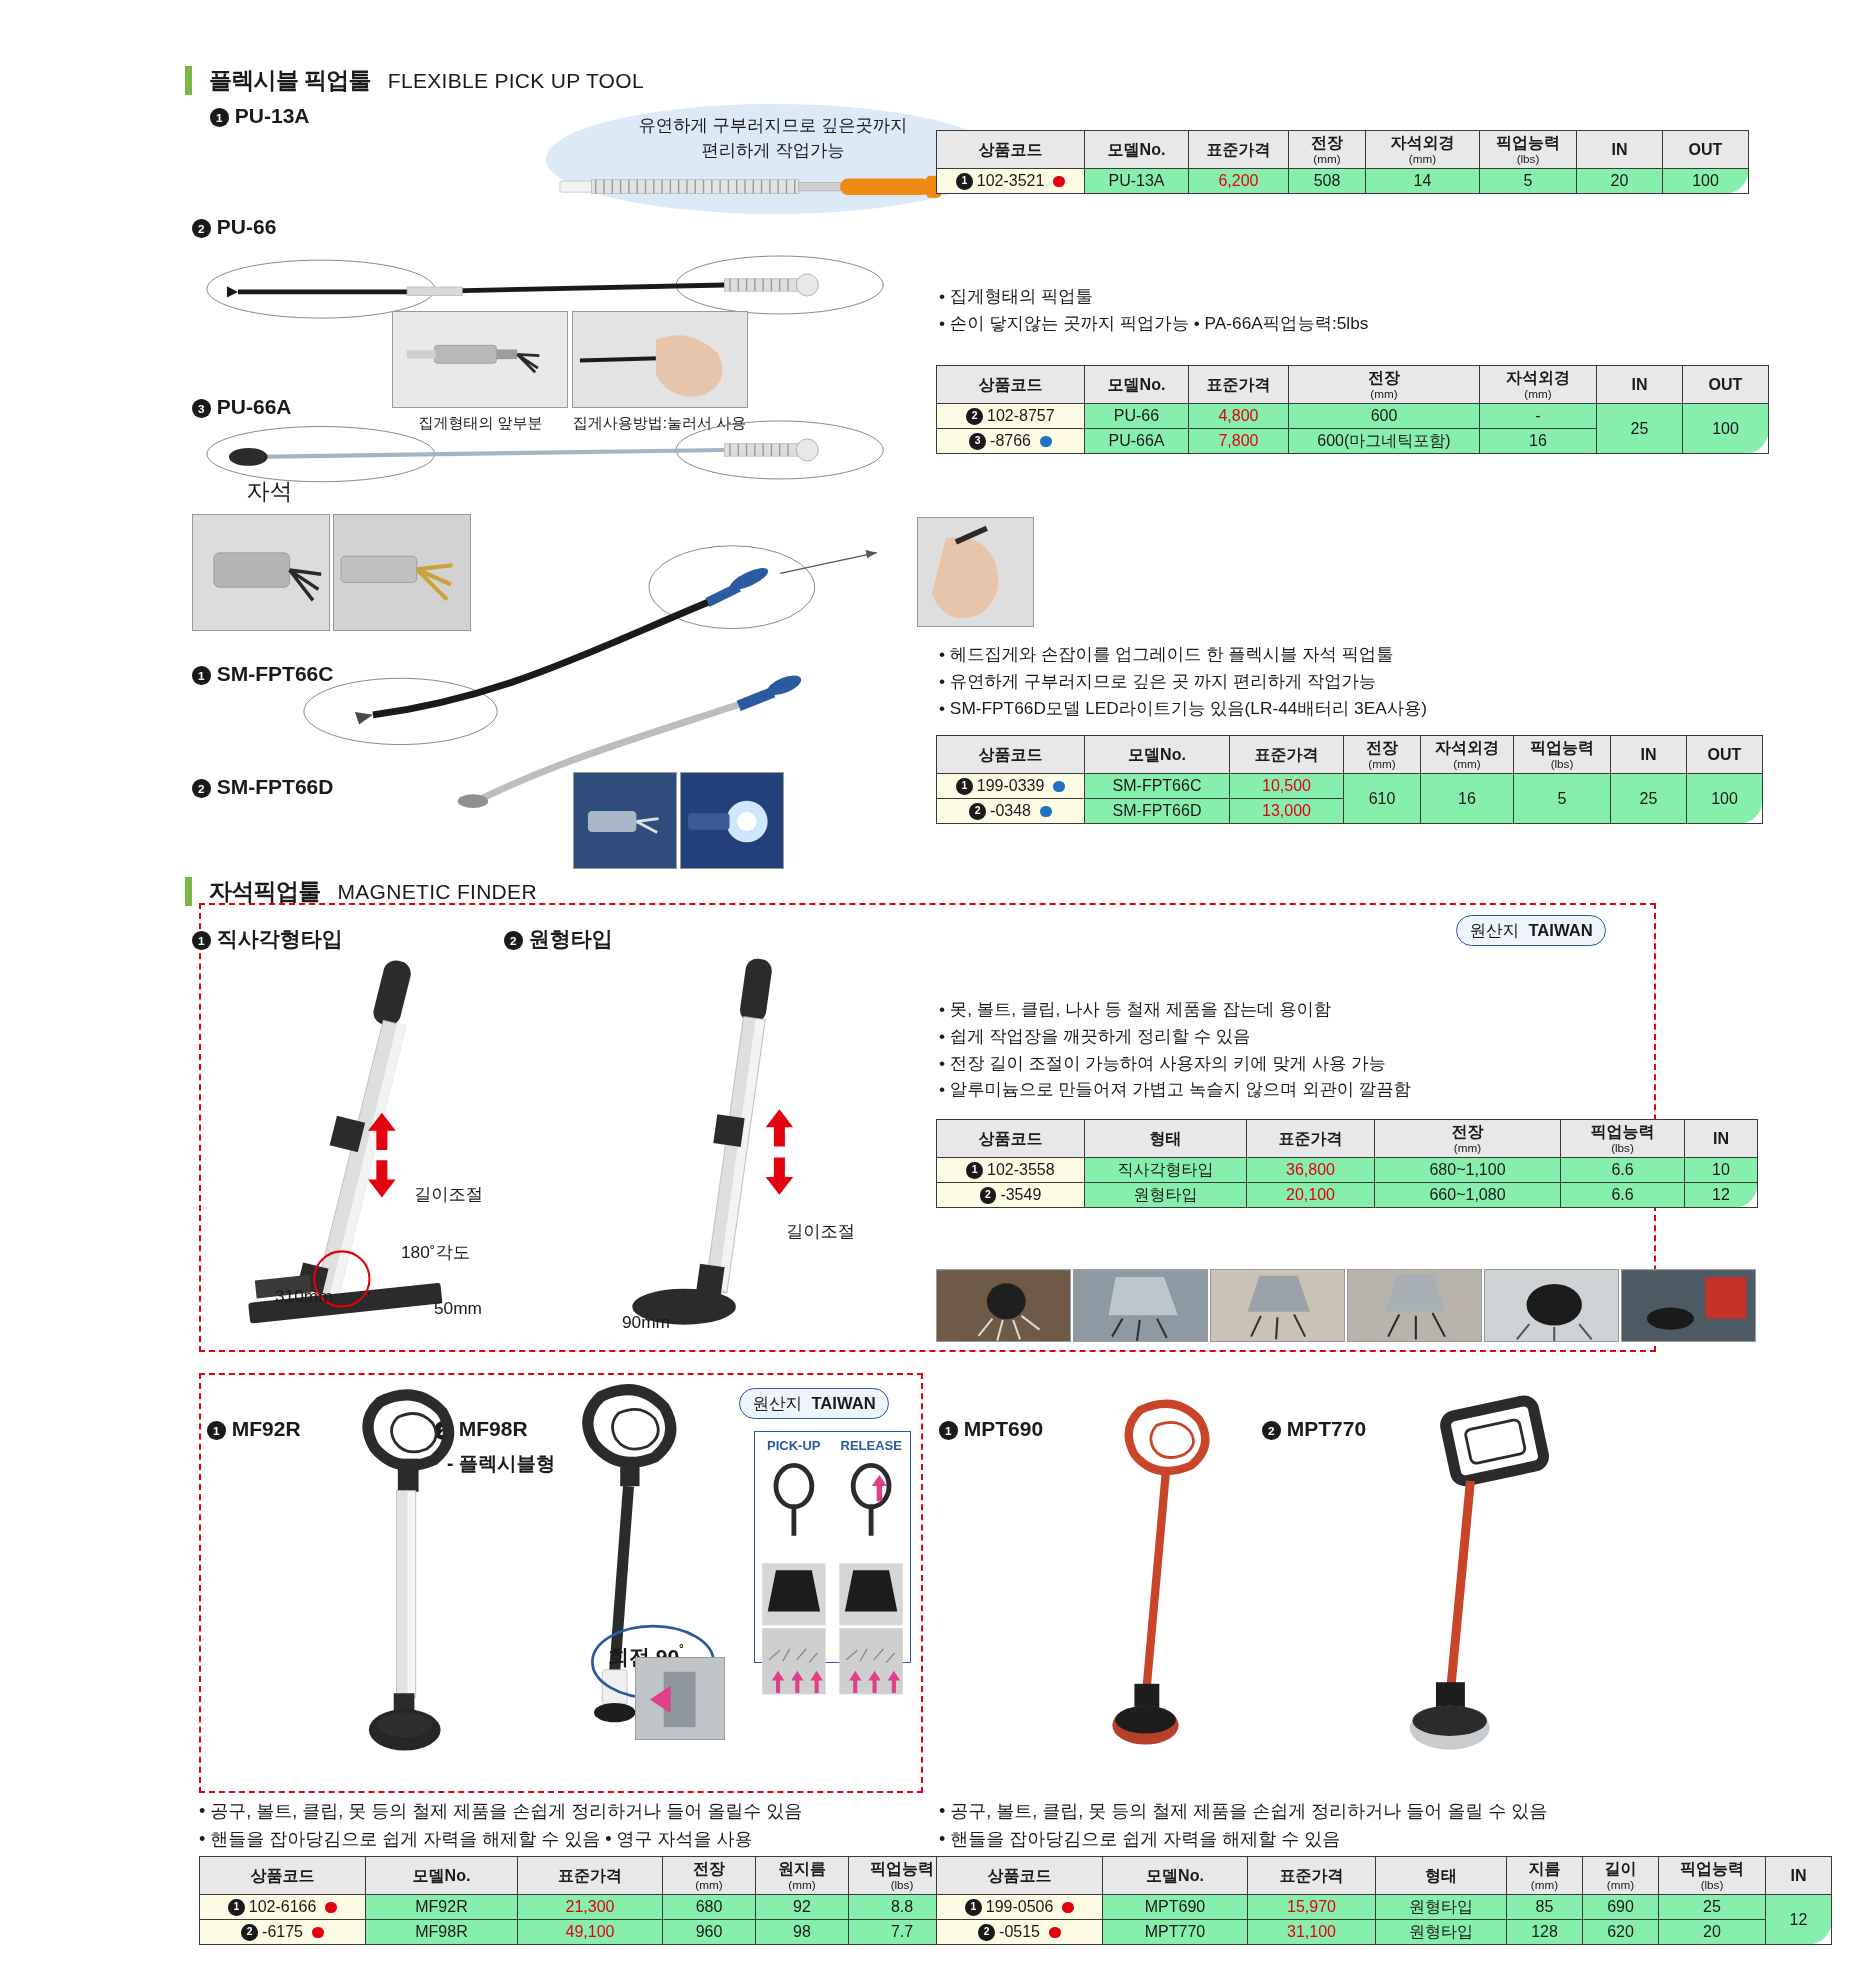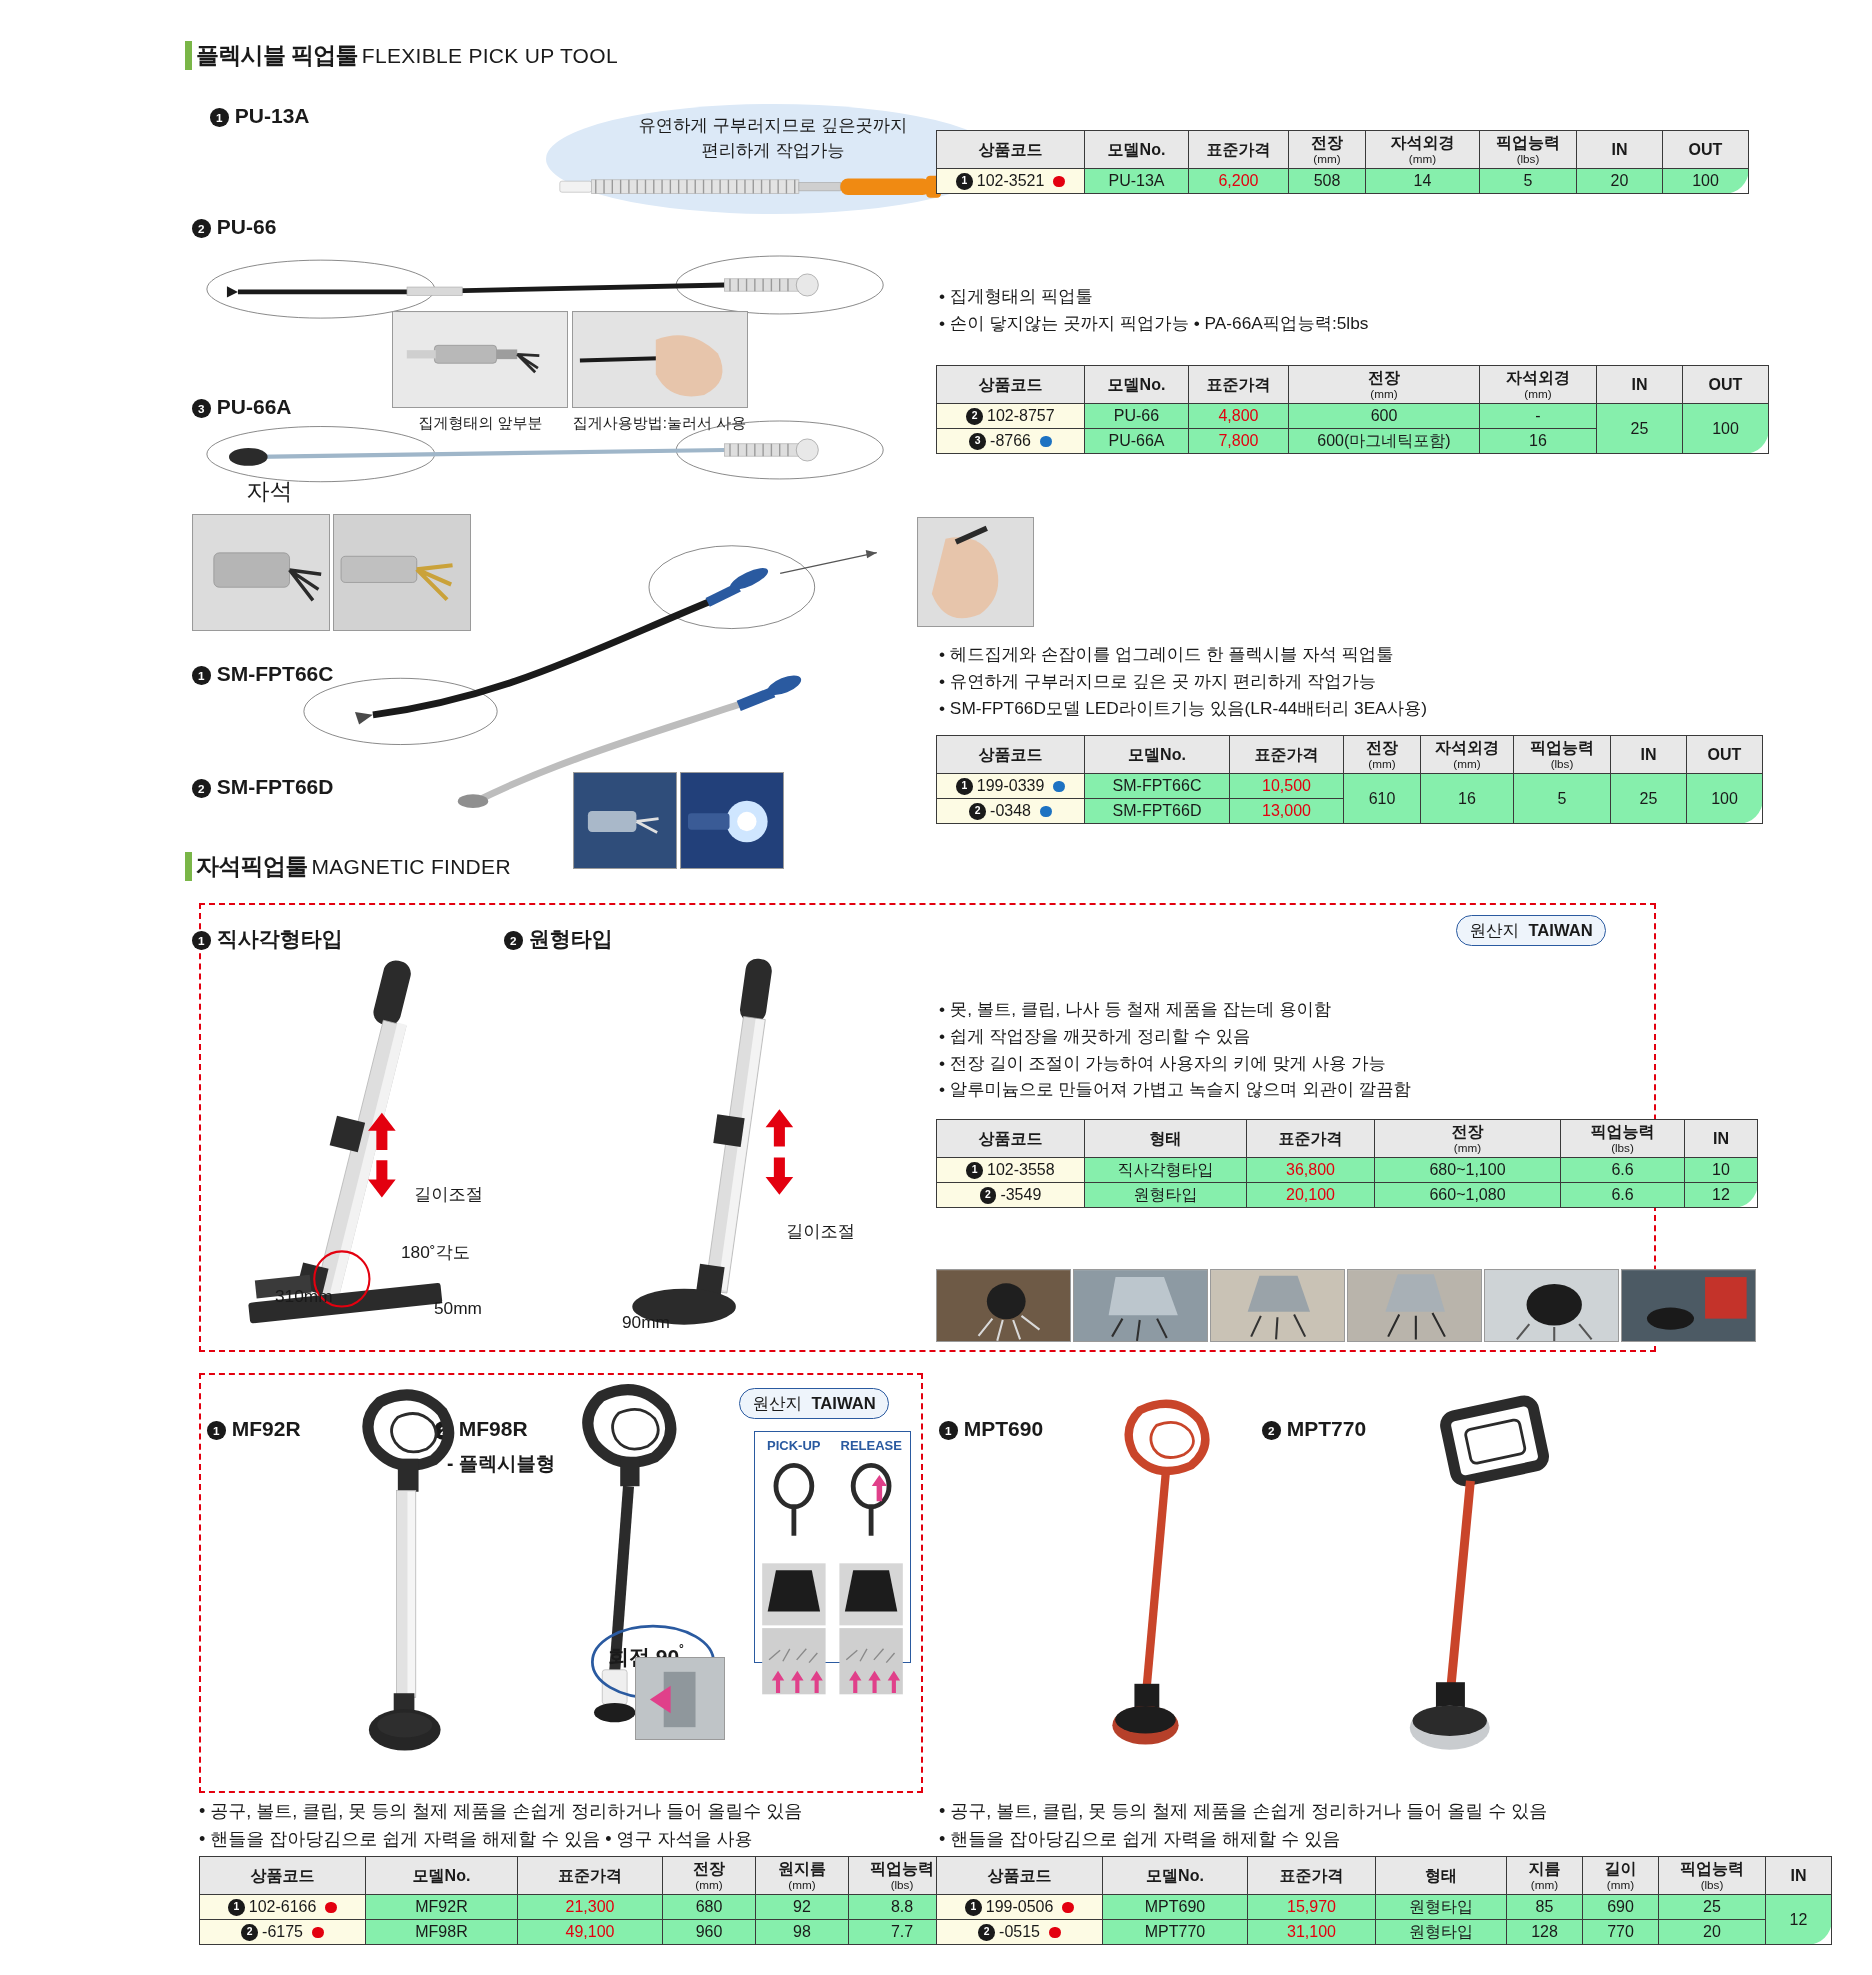--- a/index.html
+++ b/index.html
@@ -14,7 +14,7 @@
   .page { position: relative; width: 1873px; height: 1975px; }
 
   
-  .sec-head { position:absolute; display:flex; align-items:center; gap:4px; }
+  .sec-head { position:absolute; display:flex; align-items:center; gap:17px;margin-top:25px; }
   .sec-bar { width:7px; height:29px; background:#7ab648; }
   .sec-ko { font-size:23px; font-weight:bold; letter-spacing:-0.7px; }
   .sec-en { font-size:21px; font-weight:normal; letter-spacing:0.3px; }

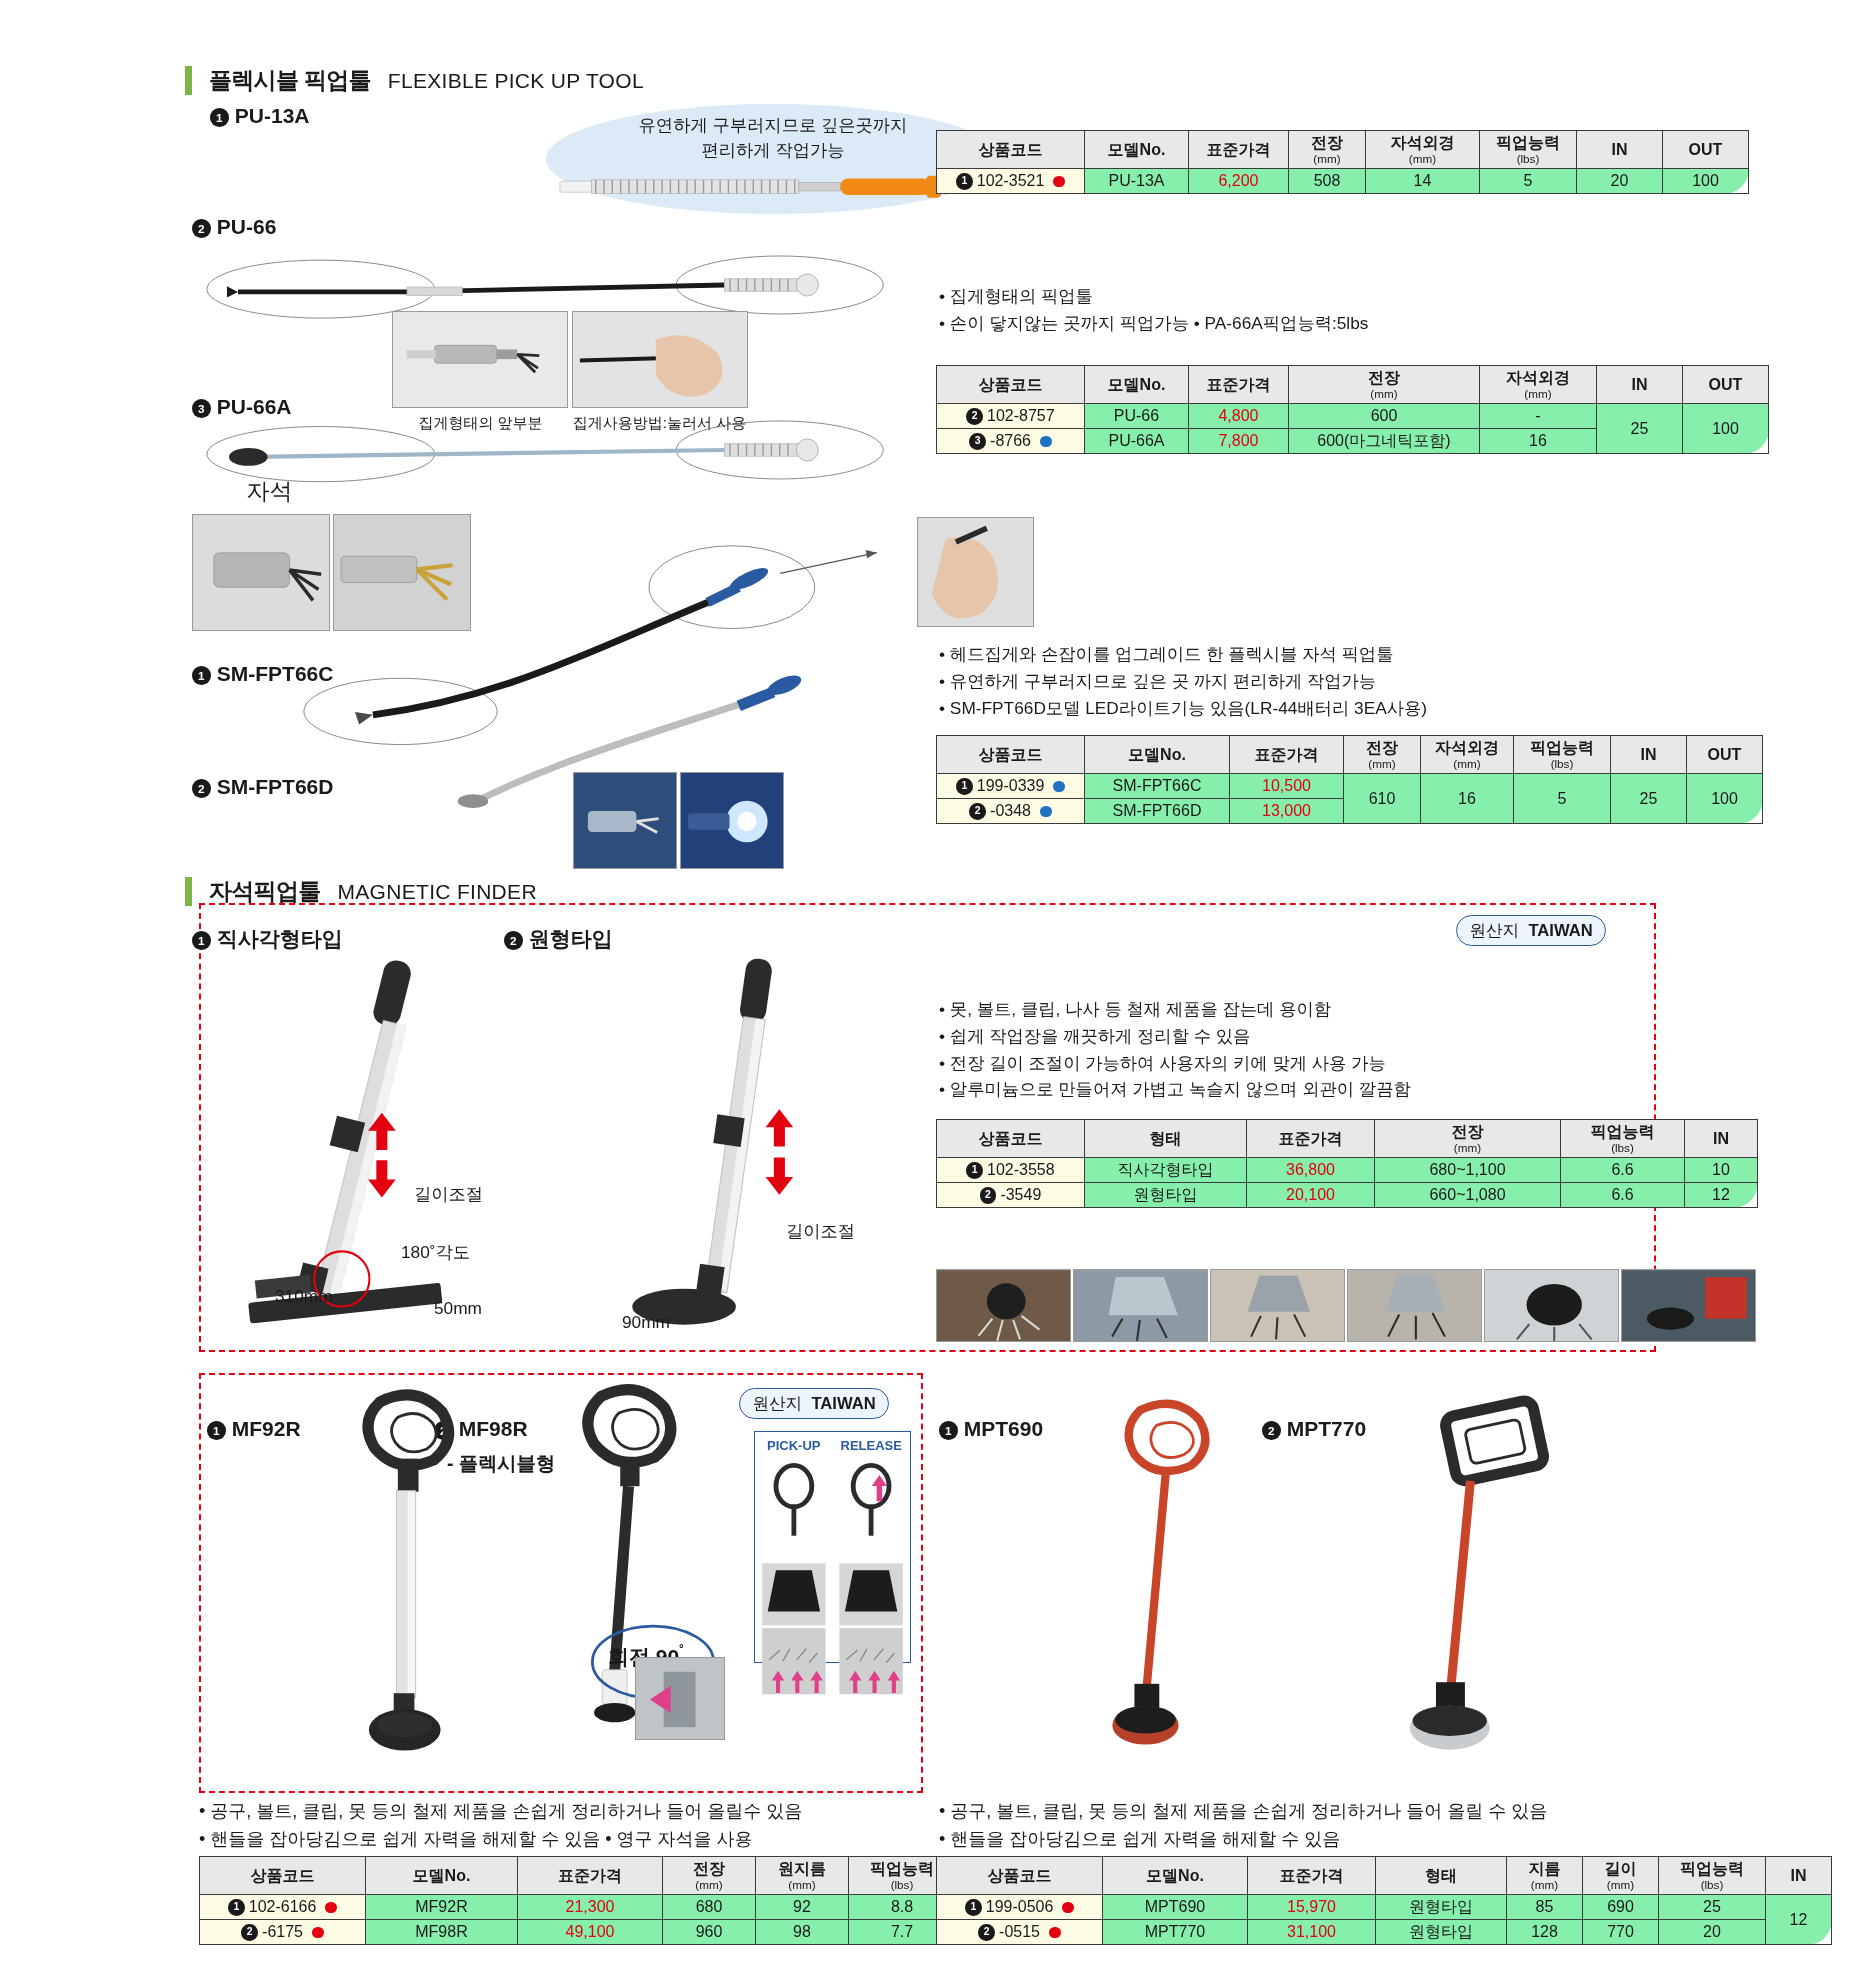--- a/index.html
+++ b/index.html
@@ -744,7 +744,7 @@
           <td class="price">31,100</td>
           <td>원형타입</td>
           <td>128</td>
-          <td>770</td>
+          <td>620</td>
           <td>20</td>
         </tr>
       </tbody>

